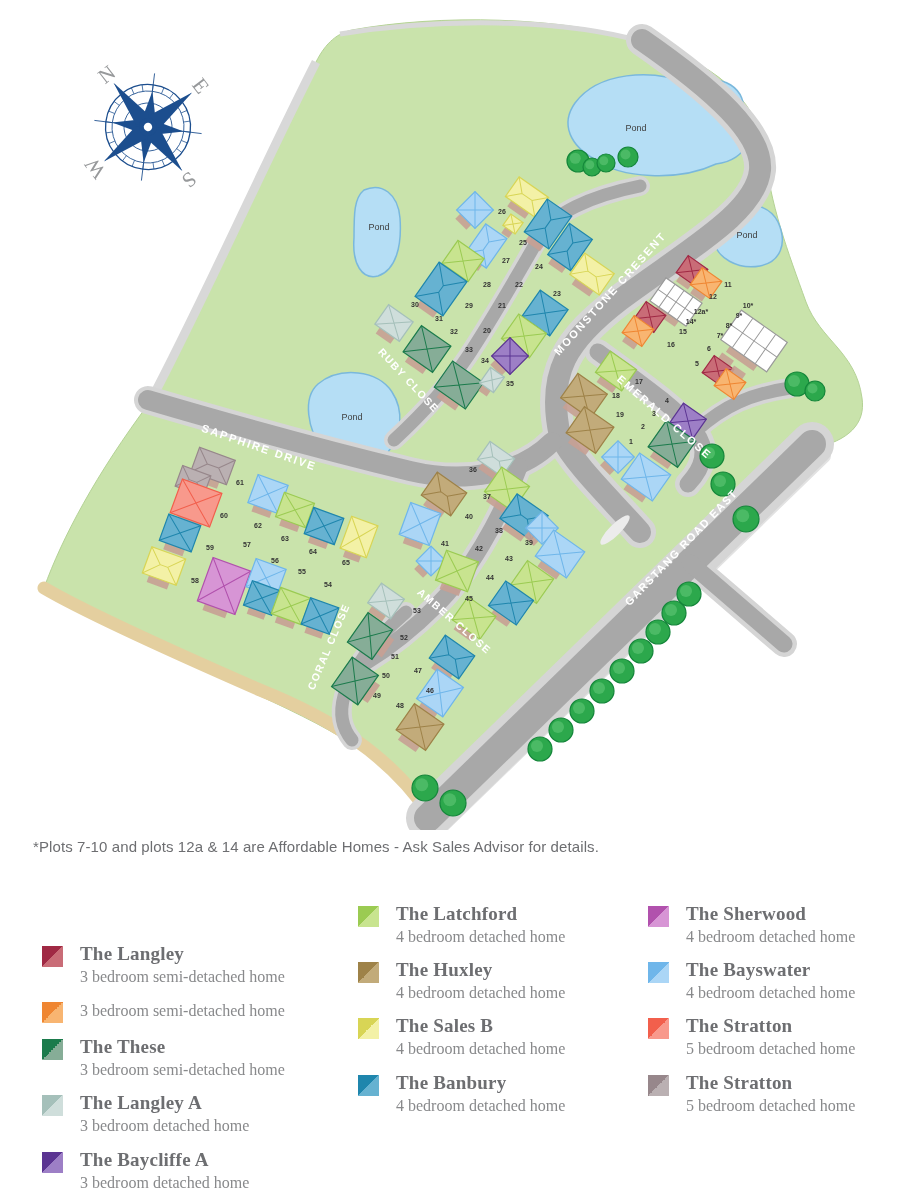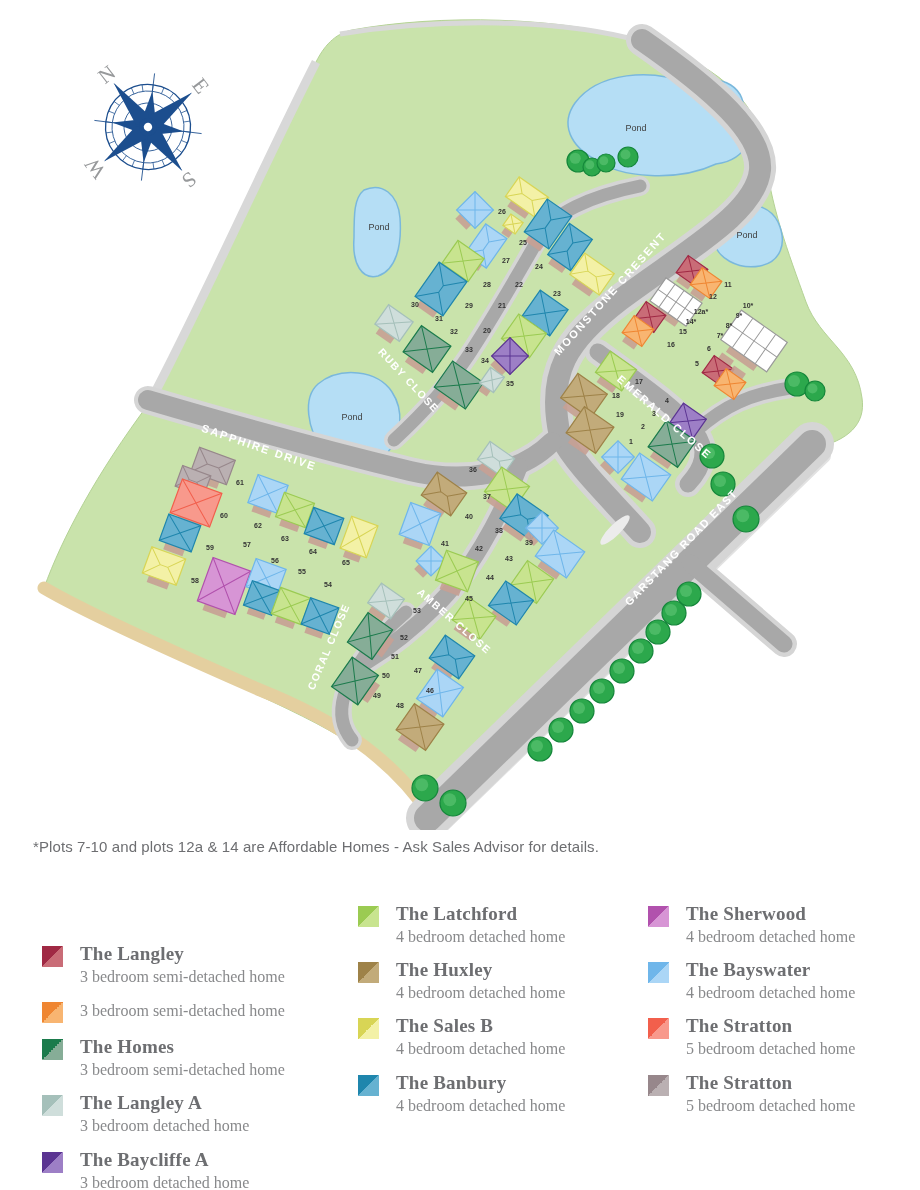--- a/index.html
+++ b/index.html
@@ -628,7 +628,7 @@
         <div class="legend-item">
           <div class="swatch" style="background: linear-gradient(135deg, rgb(27, 123, 76) 50%, rgb(134, 173, 151) 50%);"></div>
           <div>
-            <div class="l-name">The Homes</div>
+            <div class="l-name">The These</div>
             <div class="l-desc">3 bedroom semi-detached home</div>
           </div>
         </div>

